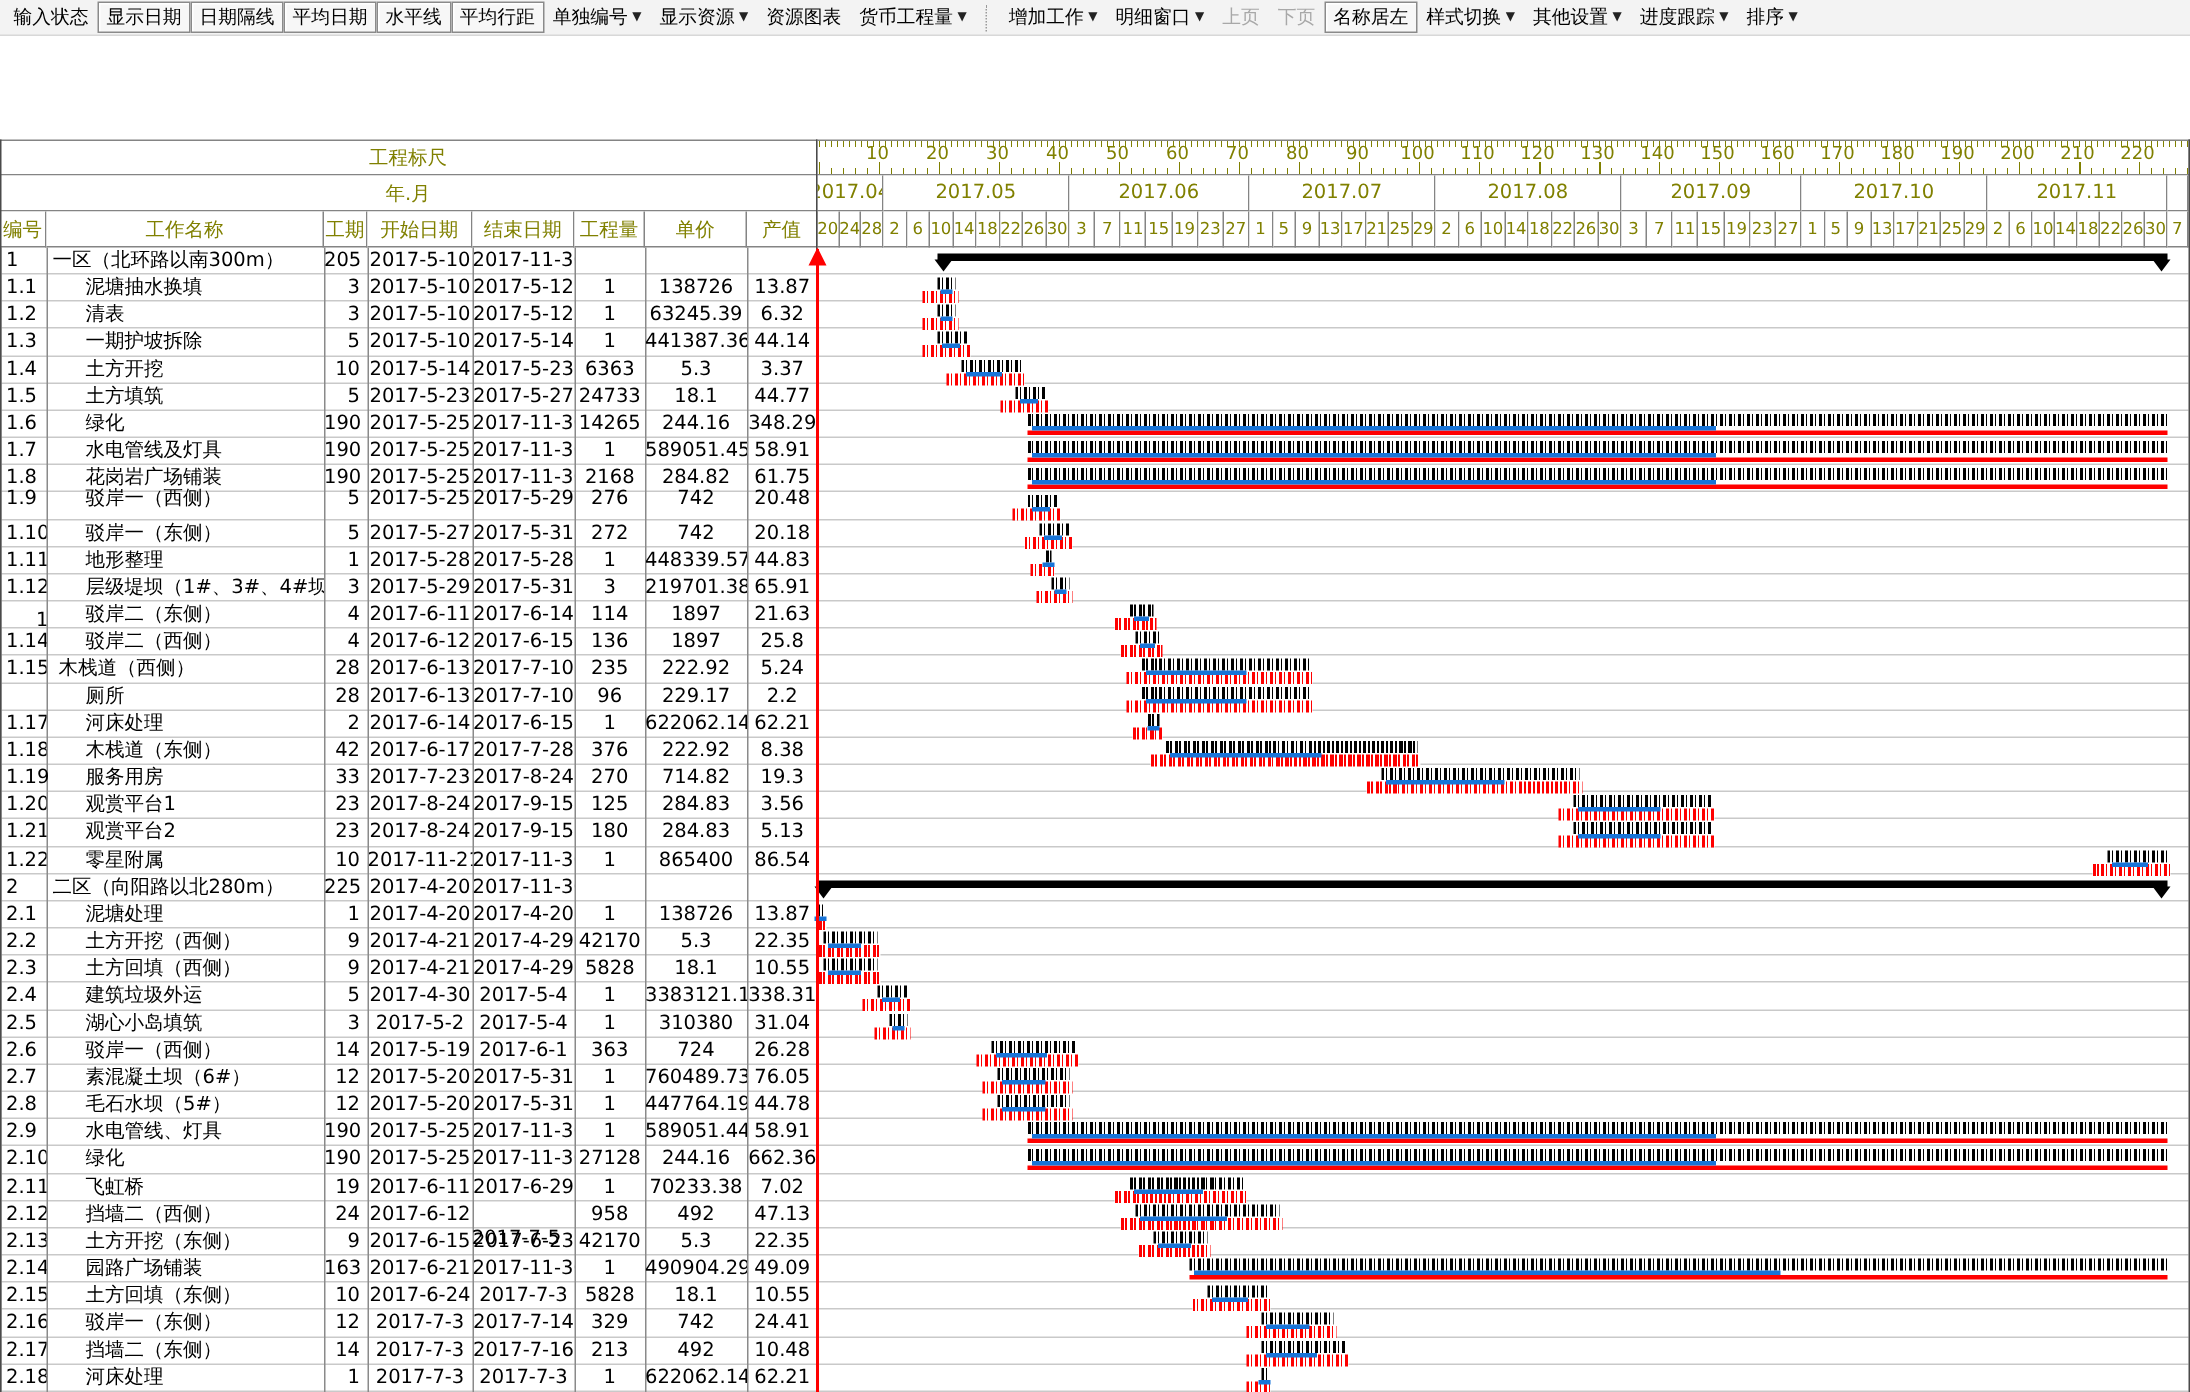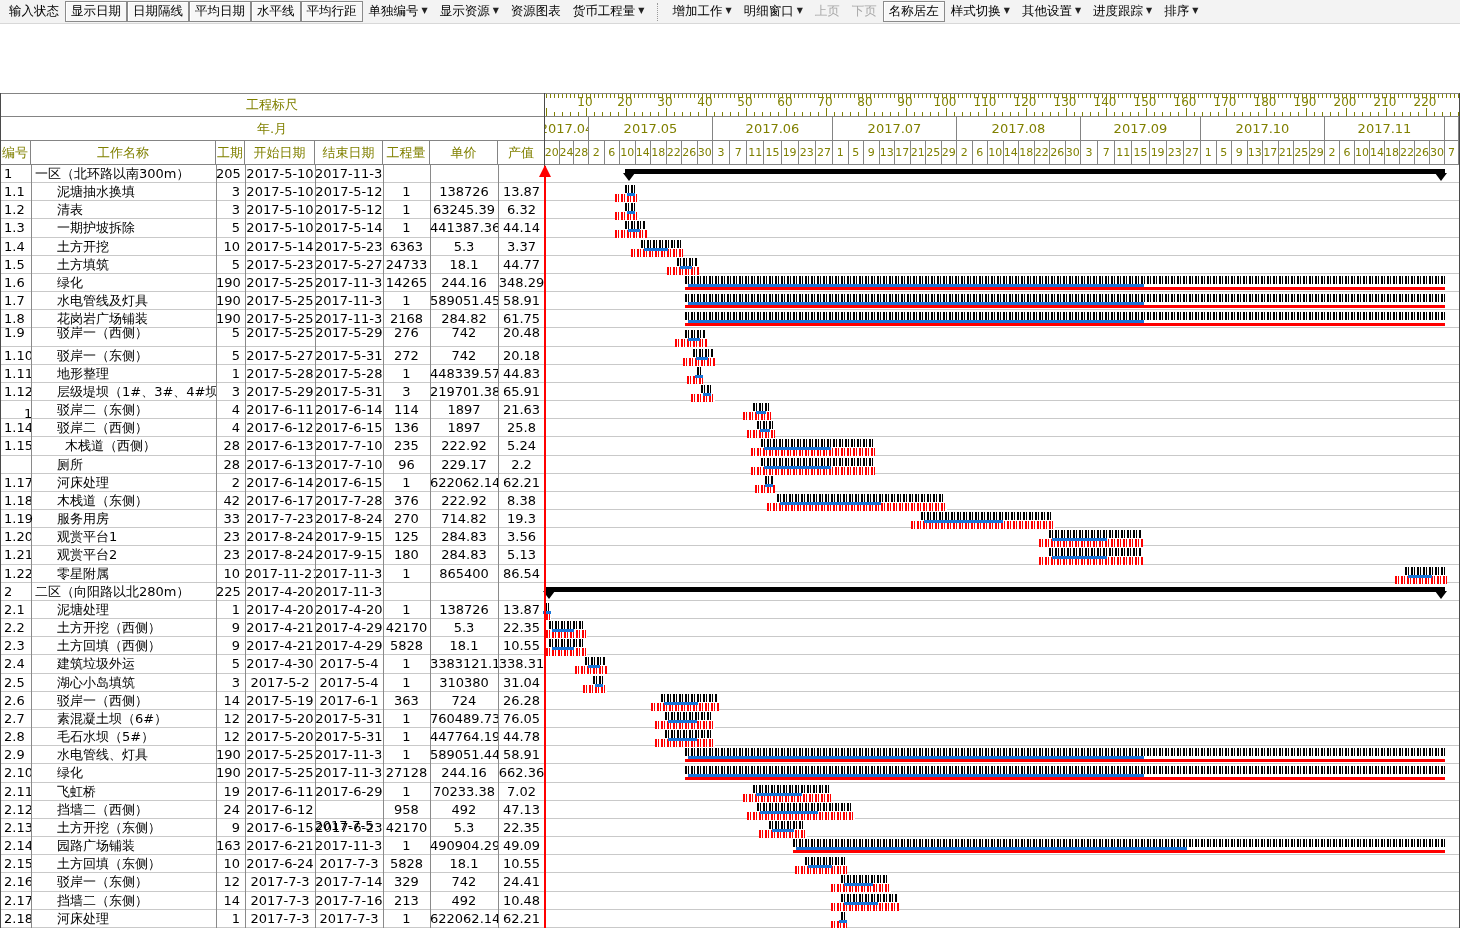--- a/index.html
+++ b/index.html
@@ -474,7 +474,7 @@
       <div class="avg" style="position: absolute; left: 760px; top: 429.324px; width: 10px; height: 3px; z-index: 5;"></div>
       <div class="trow" style="position: absolute; top: 437.49px; height: 18.166px;">
         <div class="cell aleft" style="position: absolute; left: 0px; top: 0px; width: 31px; height: 18.166px; line-height: 18.166px;">1.15</div>
-        <div class="cell aleft" style="position: absolute; left: 31px; top: 0px; width: 185px; height: 18.166px; line-height: 18.166px; padding-left: 34px;">木栈道（西侧）</div>
+        <div class="cell aleft" style="position: absolute; left: 31px; top: 0px; width: 185px; height: 18.166px; line-height: 18.166px; padding-left: 8px;">木栈道（西侧）</div>
         <div class="cell aright" style="position: absolute; left: 216px; top: 0px; width: 29px; height: 18.166px; line-height: 18.166px;">28</div>
         <div class="cell acenter" style="position: absolute; left: 245px; top: 0px; width: 70px; height: 18.166px; line-height: 18.166px;">2017-6-13</div>
         <div class="cell acenter" style="position: absolute; left: 315px; top: 0px; width: 68px; height: 18.166px; line-height: 18.166px;">2017-7-10</div>

